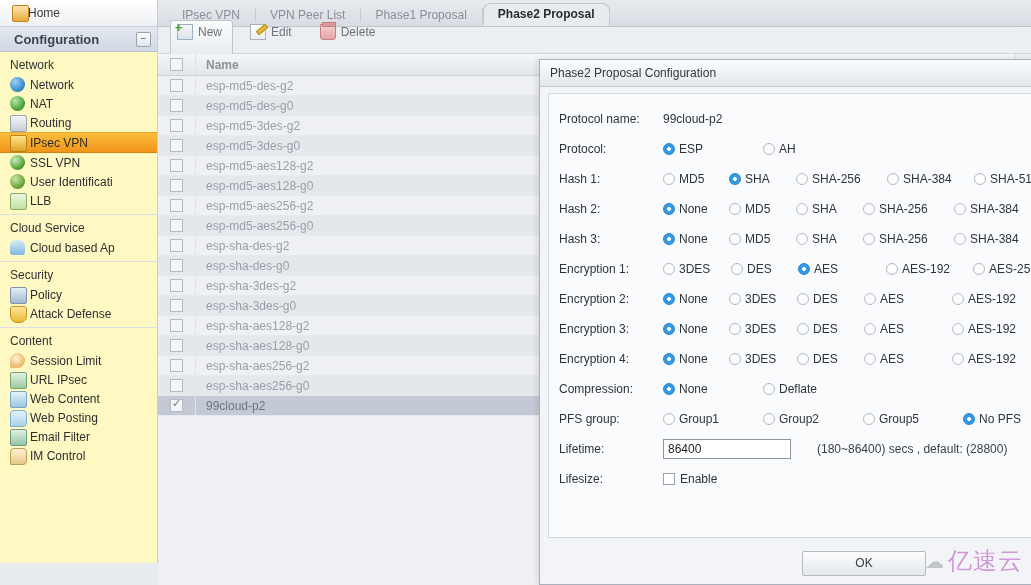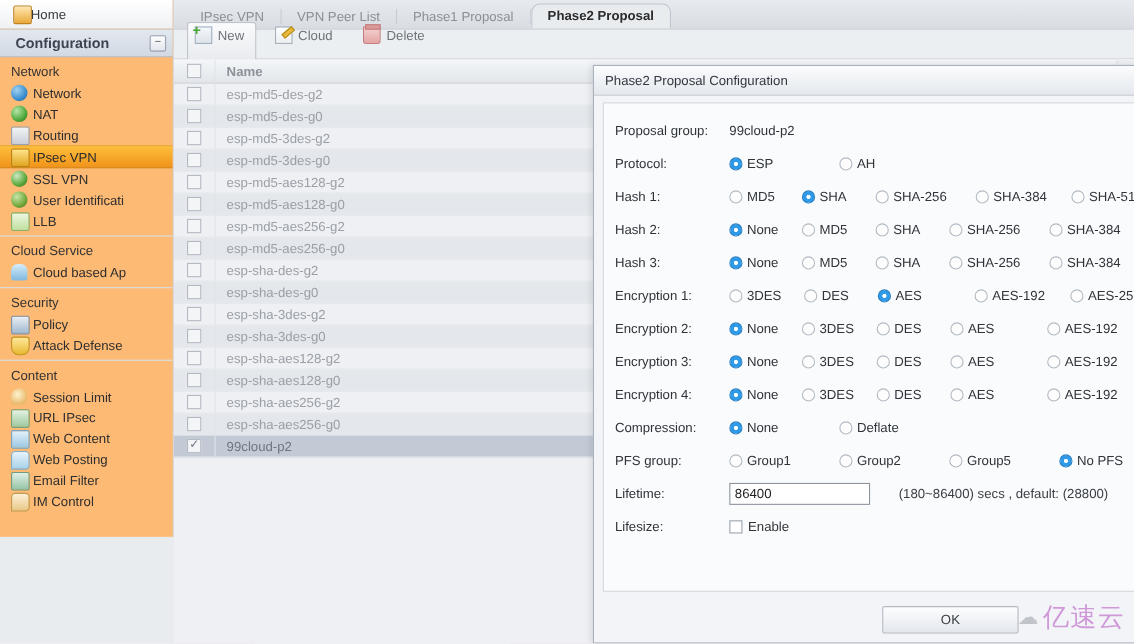--- a/index.html
+++ b/index.html
@@ -16,8 +16,8 @@
   
   #sidebar {
     position: absolute; left: 0; top: 0;
-    width: 158px; height: 488px;
-    background: #fdba74;
+    width: 158px; height: 563px;
+    background: #fef9c3;
     border-right: 1px solid #c9ced6;
     box-sizing: border-box;
     overflow: hidden;

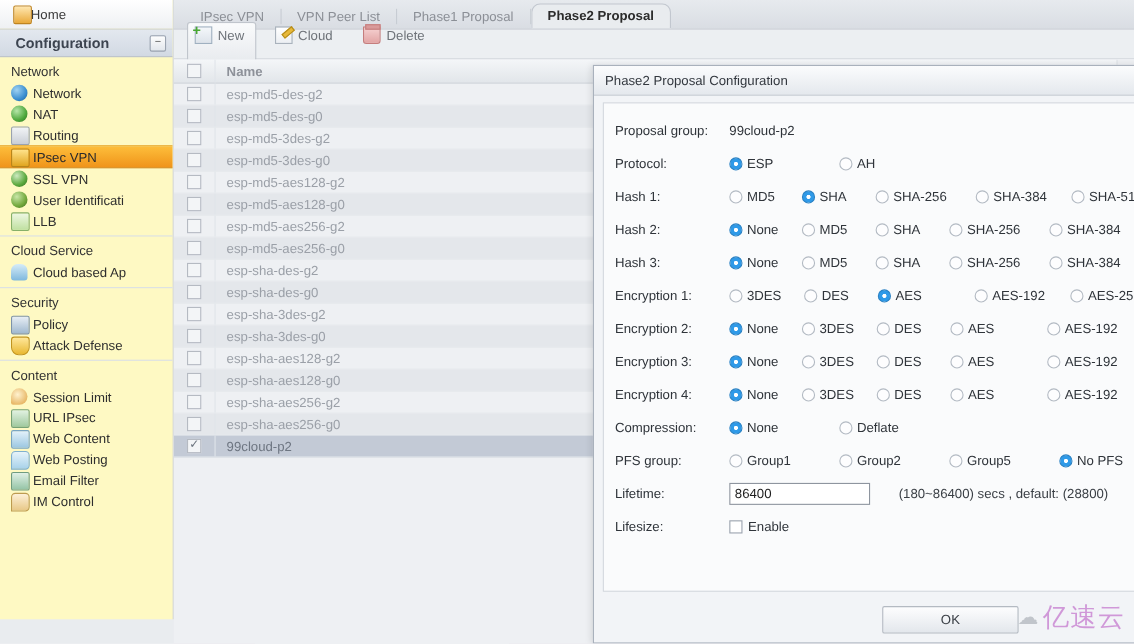--- a/index.html
+++ b/index.html
@@ -437,7 +437,7 @@
       </div>
       <div class="tb-btn">
         <span class="tb-ico tb-edit"></span>
-        <span>Cloud</span>
+        <span>Edit</span>
       </div>
       <div class="tb-btn">
         <span class="tb-ico tb-del"></span>

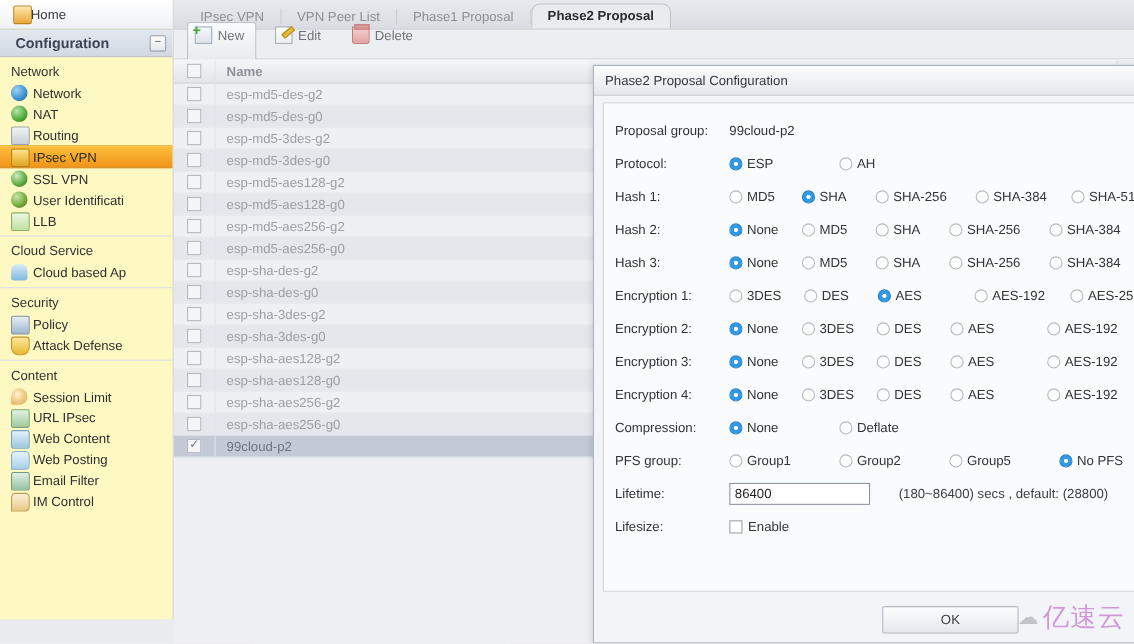--- a/index.html
+++ b/index.html
@@ -567,7 +567,7 @@
       <div class="dlg-body">
         <div id="dialog-fields">
             <div class="frow">
-              <div class="flabel">Proposal group:</div>
+              <div class="flabel">Protocol name:</div>
               <div class="fvalue">
                 <span>99cloud-p2</span>
               </div>

